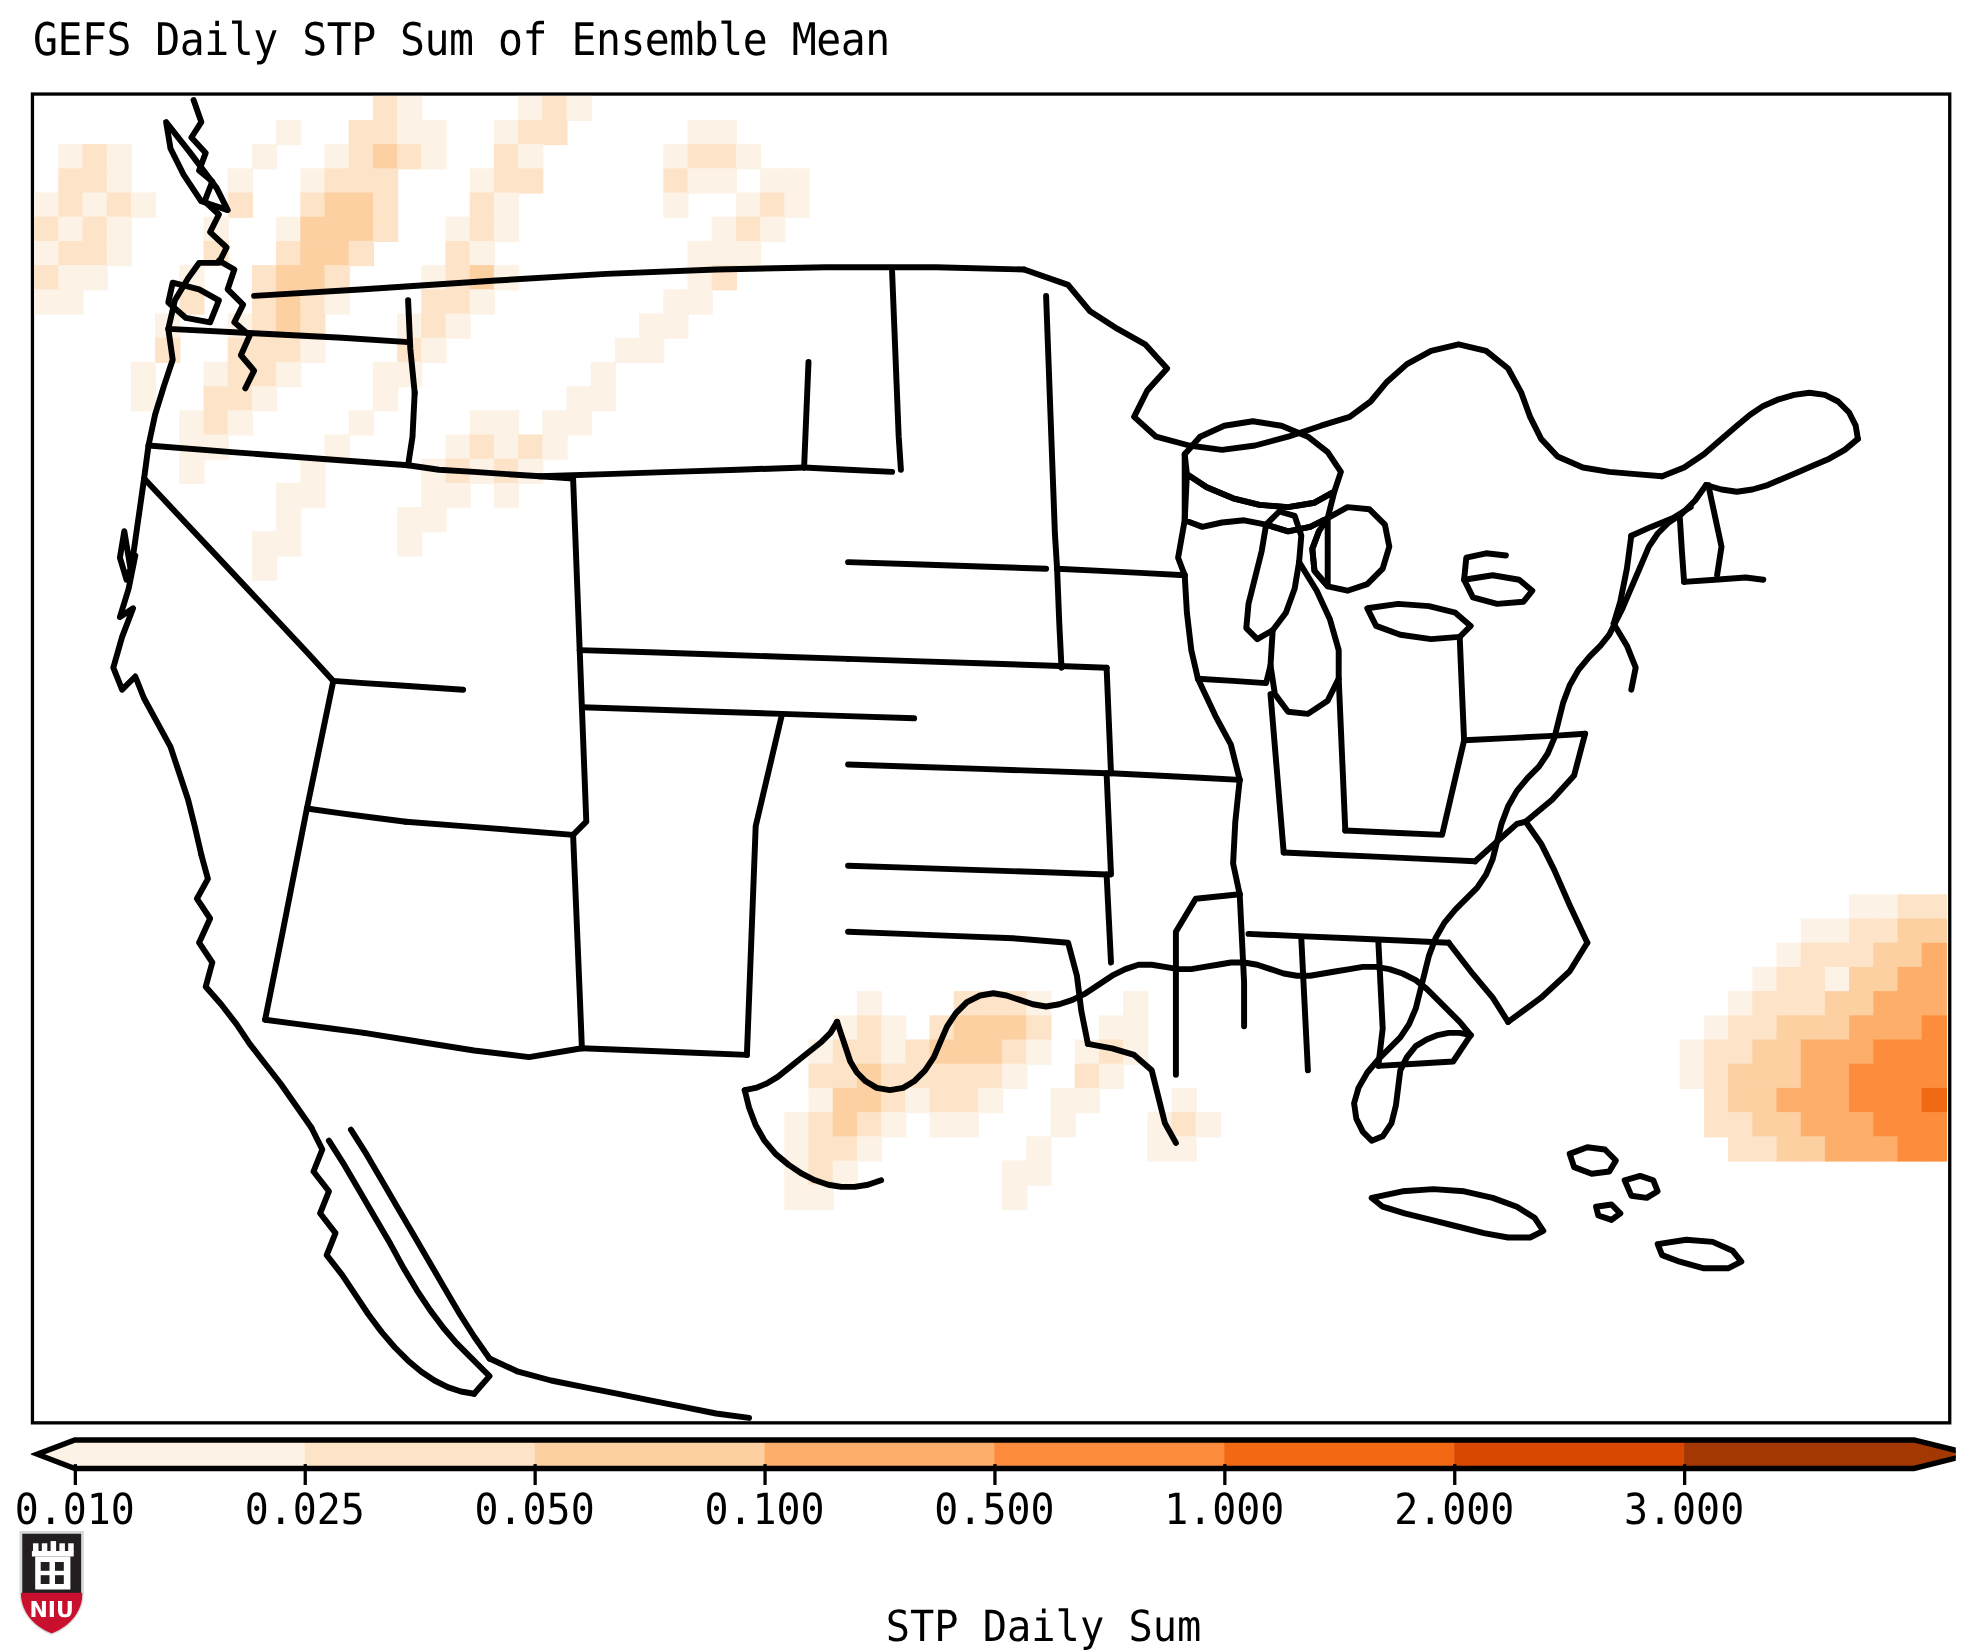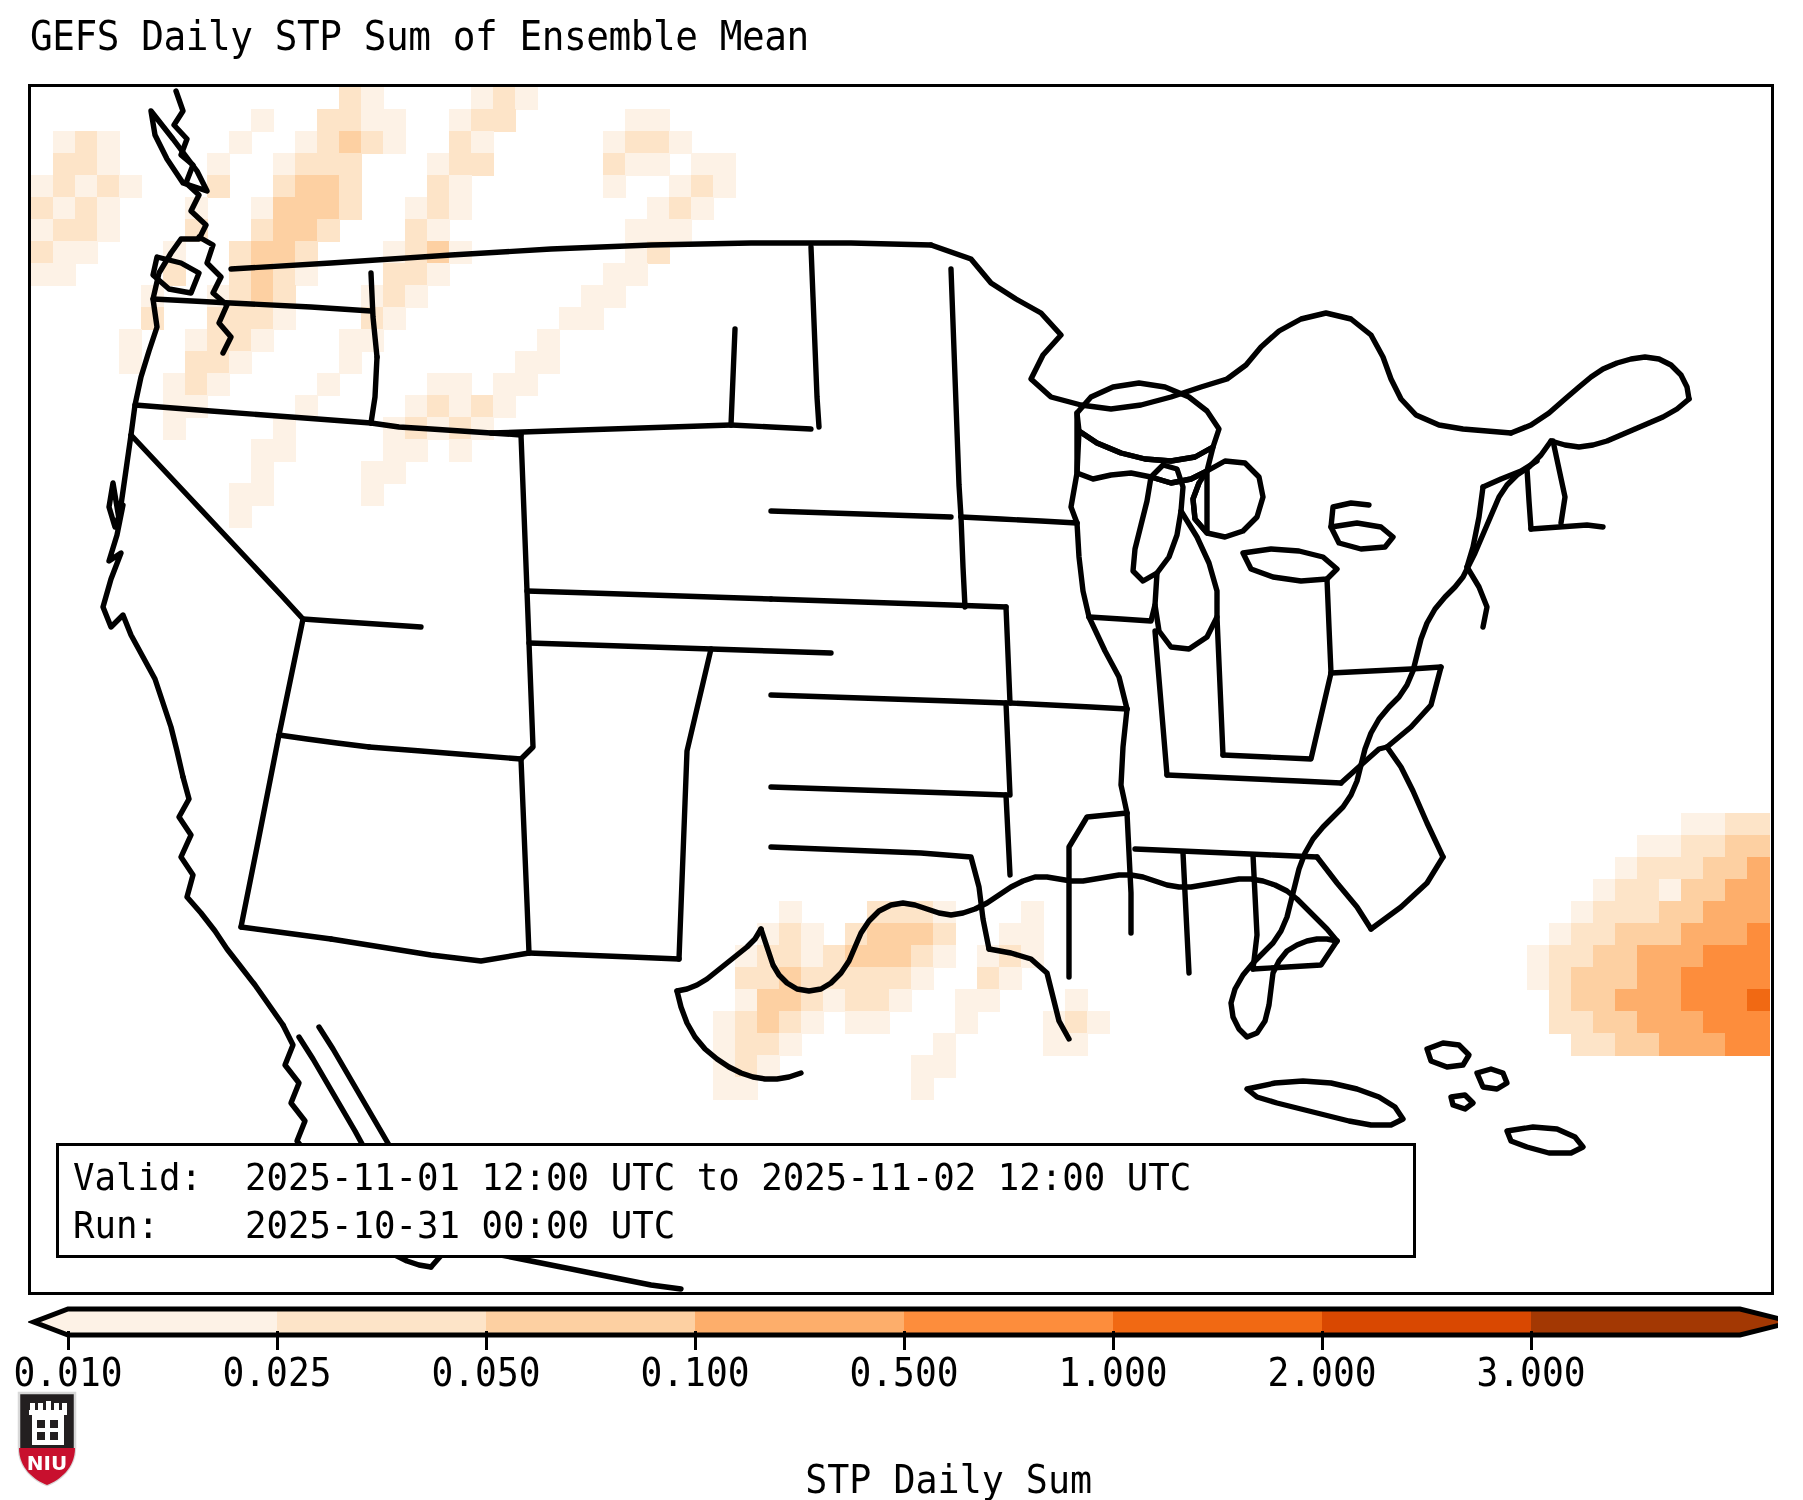--- a/index.html
+++ b/index.html
@@ -583,10 +583,6 @@
 
   </div>
 
-  <div id="infobox">
-    <div class="infoline" id="info-valid">Valid:  2025-11-01 12:00 UTC to 2025-11-02 12:00 UTC</div>
-    <div class="infoline" id="info-run">Run:    2025-10-31 00:00 UTC</div>
-  </div>
 
   <div id="cbwrap">
     <svg id="cbsvg" width="1750" height="40" viewBox="0 0 1750 40">

